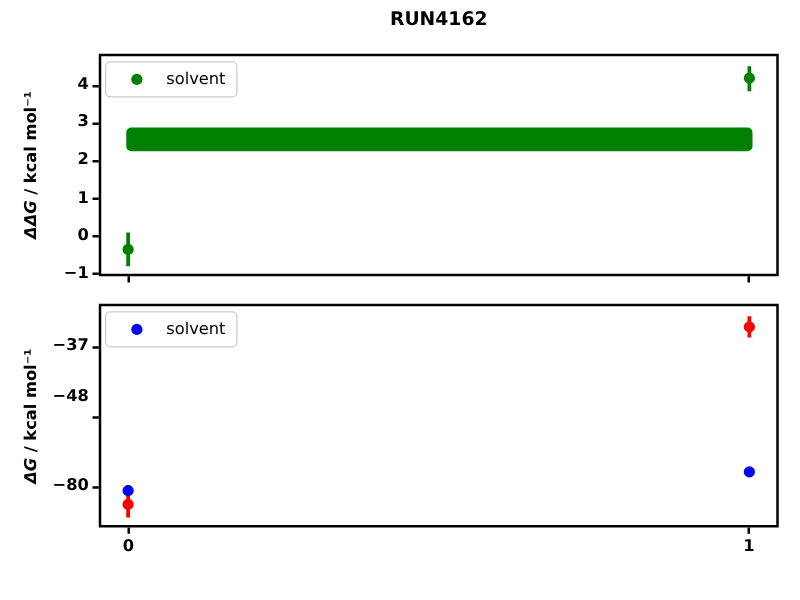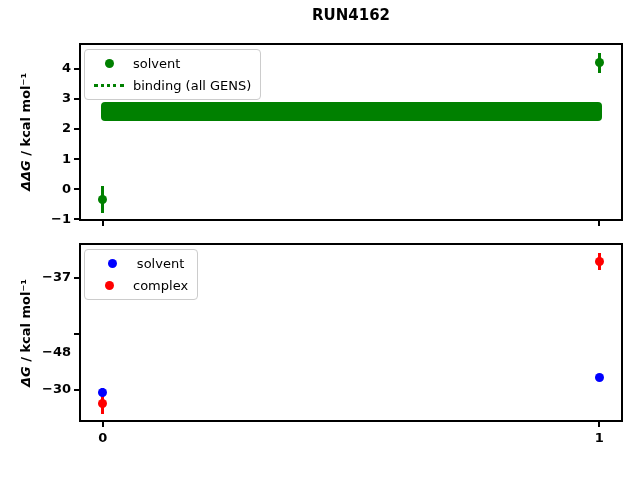--- a/index.html
+++ b/index.html
@@ -52,12 +52,6 @@
           <span class="ldot" style="background: rgb(0, 128, 0);"></span>
         </span>
       <span>solvent</span>
-    </div>
-    <div class="lrow">
-      <span class="handle">
-          <span class="lline" style="border-top-color: rgb(0, 128, 0);"></span>
-        </span>
-      <span>binding (all GENS)</span>
     </div>
   </div>
 

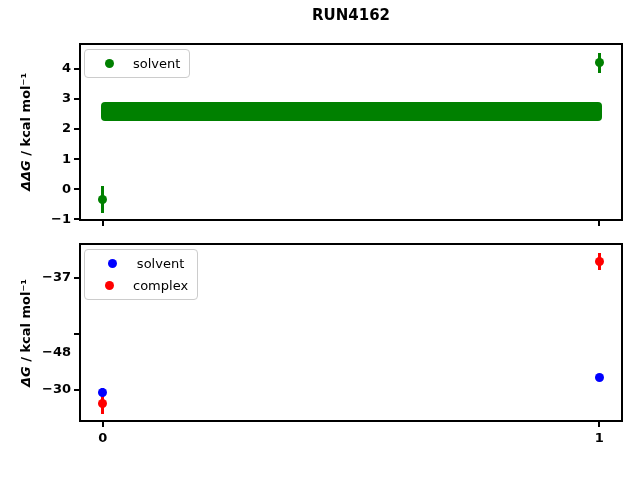--- a/index.html
+++ b/index.html
@@ -62,12 +62,6 @@
         </span>
       <span>solvent</span>
     </div>
-    <div class="lrow">
-      <span class="handle">
-          <span class="ldot" style="background: rgb(255, 0, 0);"></span>
-        </span>
-      <span>complex</span>
-    </div>
   </div>
 <div class="tick" style="left: 74px; top: 218.492px; width: 5px; height: 2px;"></div>
     <div class="ticklabel" style="right: 569px; top: 210.992px;">−1</div>

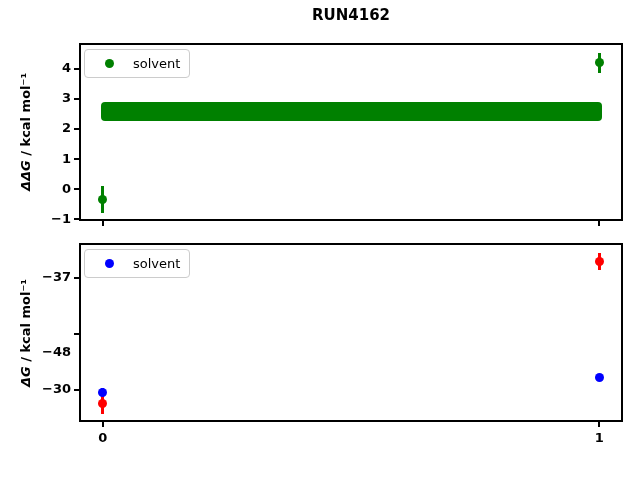--- a/index.html
+++ b/index.html
@@ -85,7 +85,7 @@
     <div class="tick" style="left: 74px; top: 388.836px; width: 5px; height: 2px;"></div>
     <div class="ticklabel" style="right: 569px; top: 381.336px;">−30</div>
     <div class="tick" style="left: 74px; top: 332.898px; width: 5px; height: 2px;"></div>
-    <div class="ticklabel" style="right: 569px; top: 344px;">−48</div>
+    <div class="ticklabel" style="right: 569px; top: 310px;">−48</div>
     <div class="tick" style="left: 74px; top: 276.961px; width: 5px; height: 2px;"></div>
     <div class="ticklabel" style="right: 569px; top: 269.461px;">−37</div>
     <div class="tick" style="left: 101.825px; top: 422px; width: 2px; height: 5px;"></div>

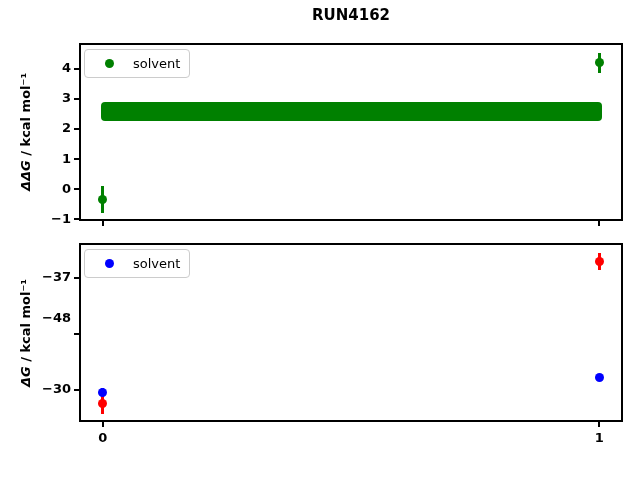--- a/index.html
+++ b/index.html
@@ -83,7 +83,7 @@
     <div class="ebar" style="left: 597.675px; top: 52.6542px; width: 3px; height: 19.9119px; background: rgb(0, 128, 0);"></div>
     <div class="marker" style="left: 594.675px; top: 58.1102px; width: 9px; height: 9px; background: rgb(0, 128, 0);"></div>
     <div class="tick" style="left: 74px; top: 388.836px; width: 5px; height: 2px;"></div>
-    <div class="ticklabel" style="right: 569px; top: 381.336px;">−30</div>
+    <div class="ticklabel" style="right: 569px; top: 381.336px;">−80</div>
     <div class="tick" style="left: 74px; top: 332.898px; width: 5px; height: 2px;"></div>
     <div class="ticklabel" style="right: 569px; top: 310px;">−48</div>
     <div class="tick" style="left: 74px; top: 276.961px; width: 5px; height: 2px;"></div>

